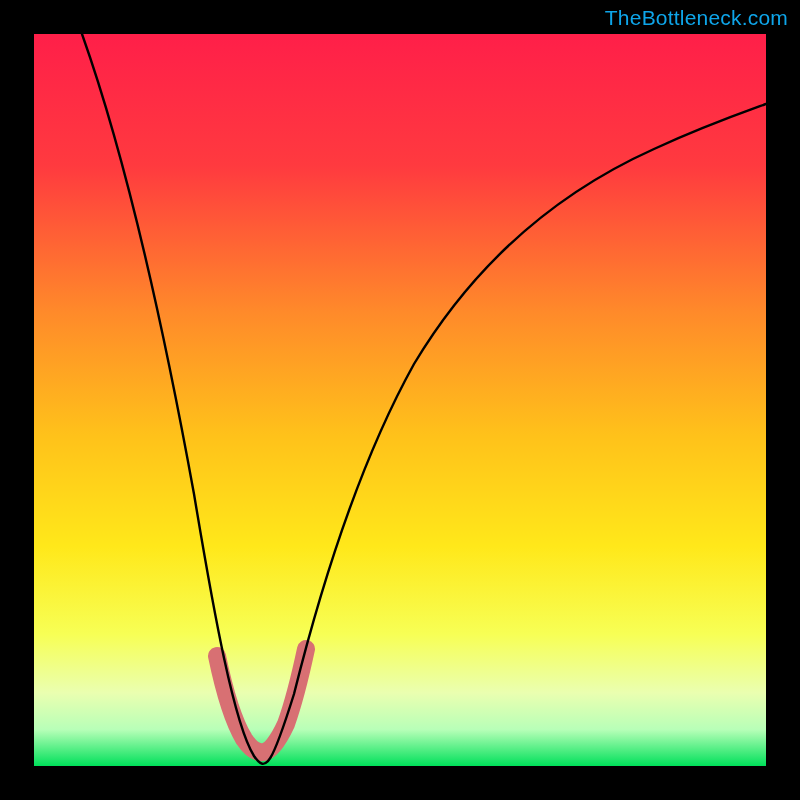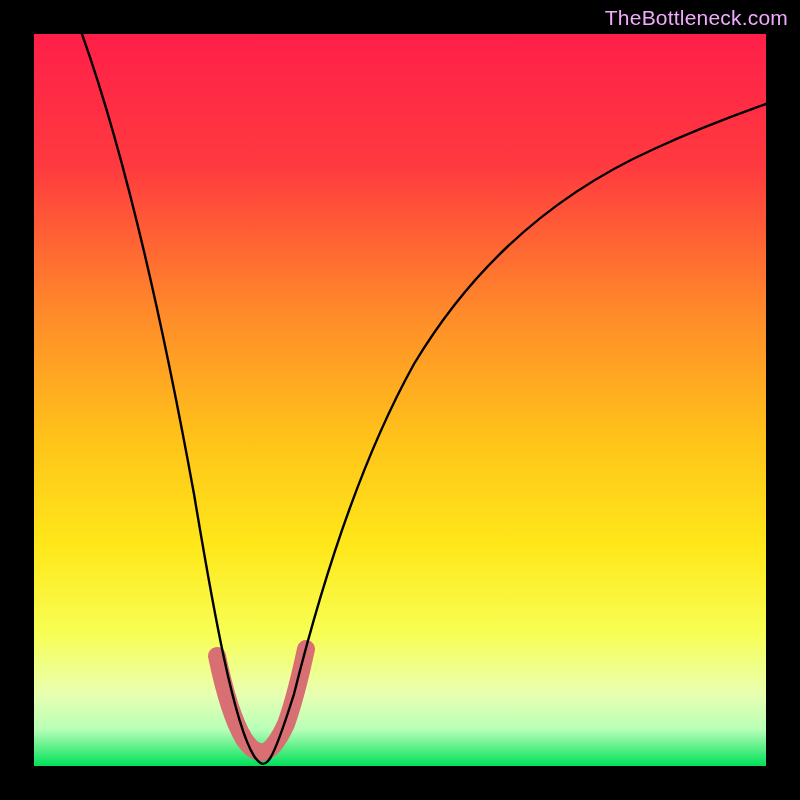--- a/index.html
+++ b/index.html
@@ -38,7 +38,7 @@
     position: absolute;
     top: 6px;
     right: 12px;
-    color: #f0abfc;
+    color: #0ea5e9;
     font-size: 21px;
     letter-spacing: 0.2px;
     font-weight: 400;

